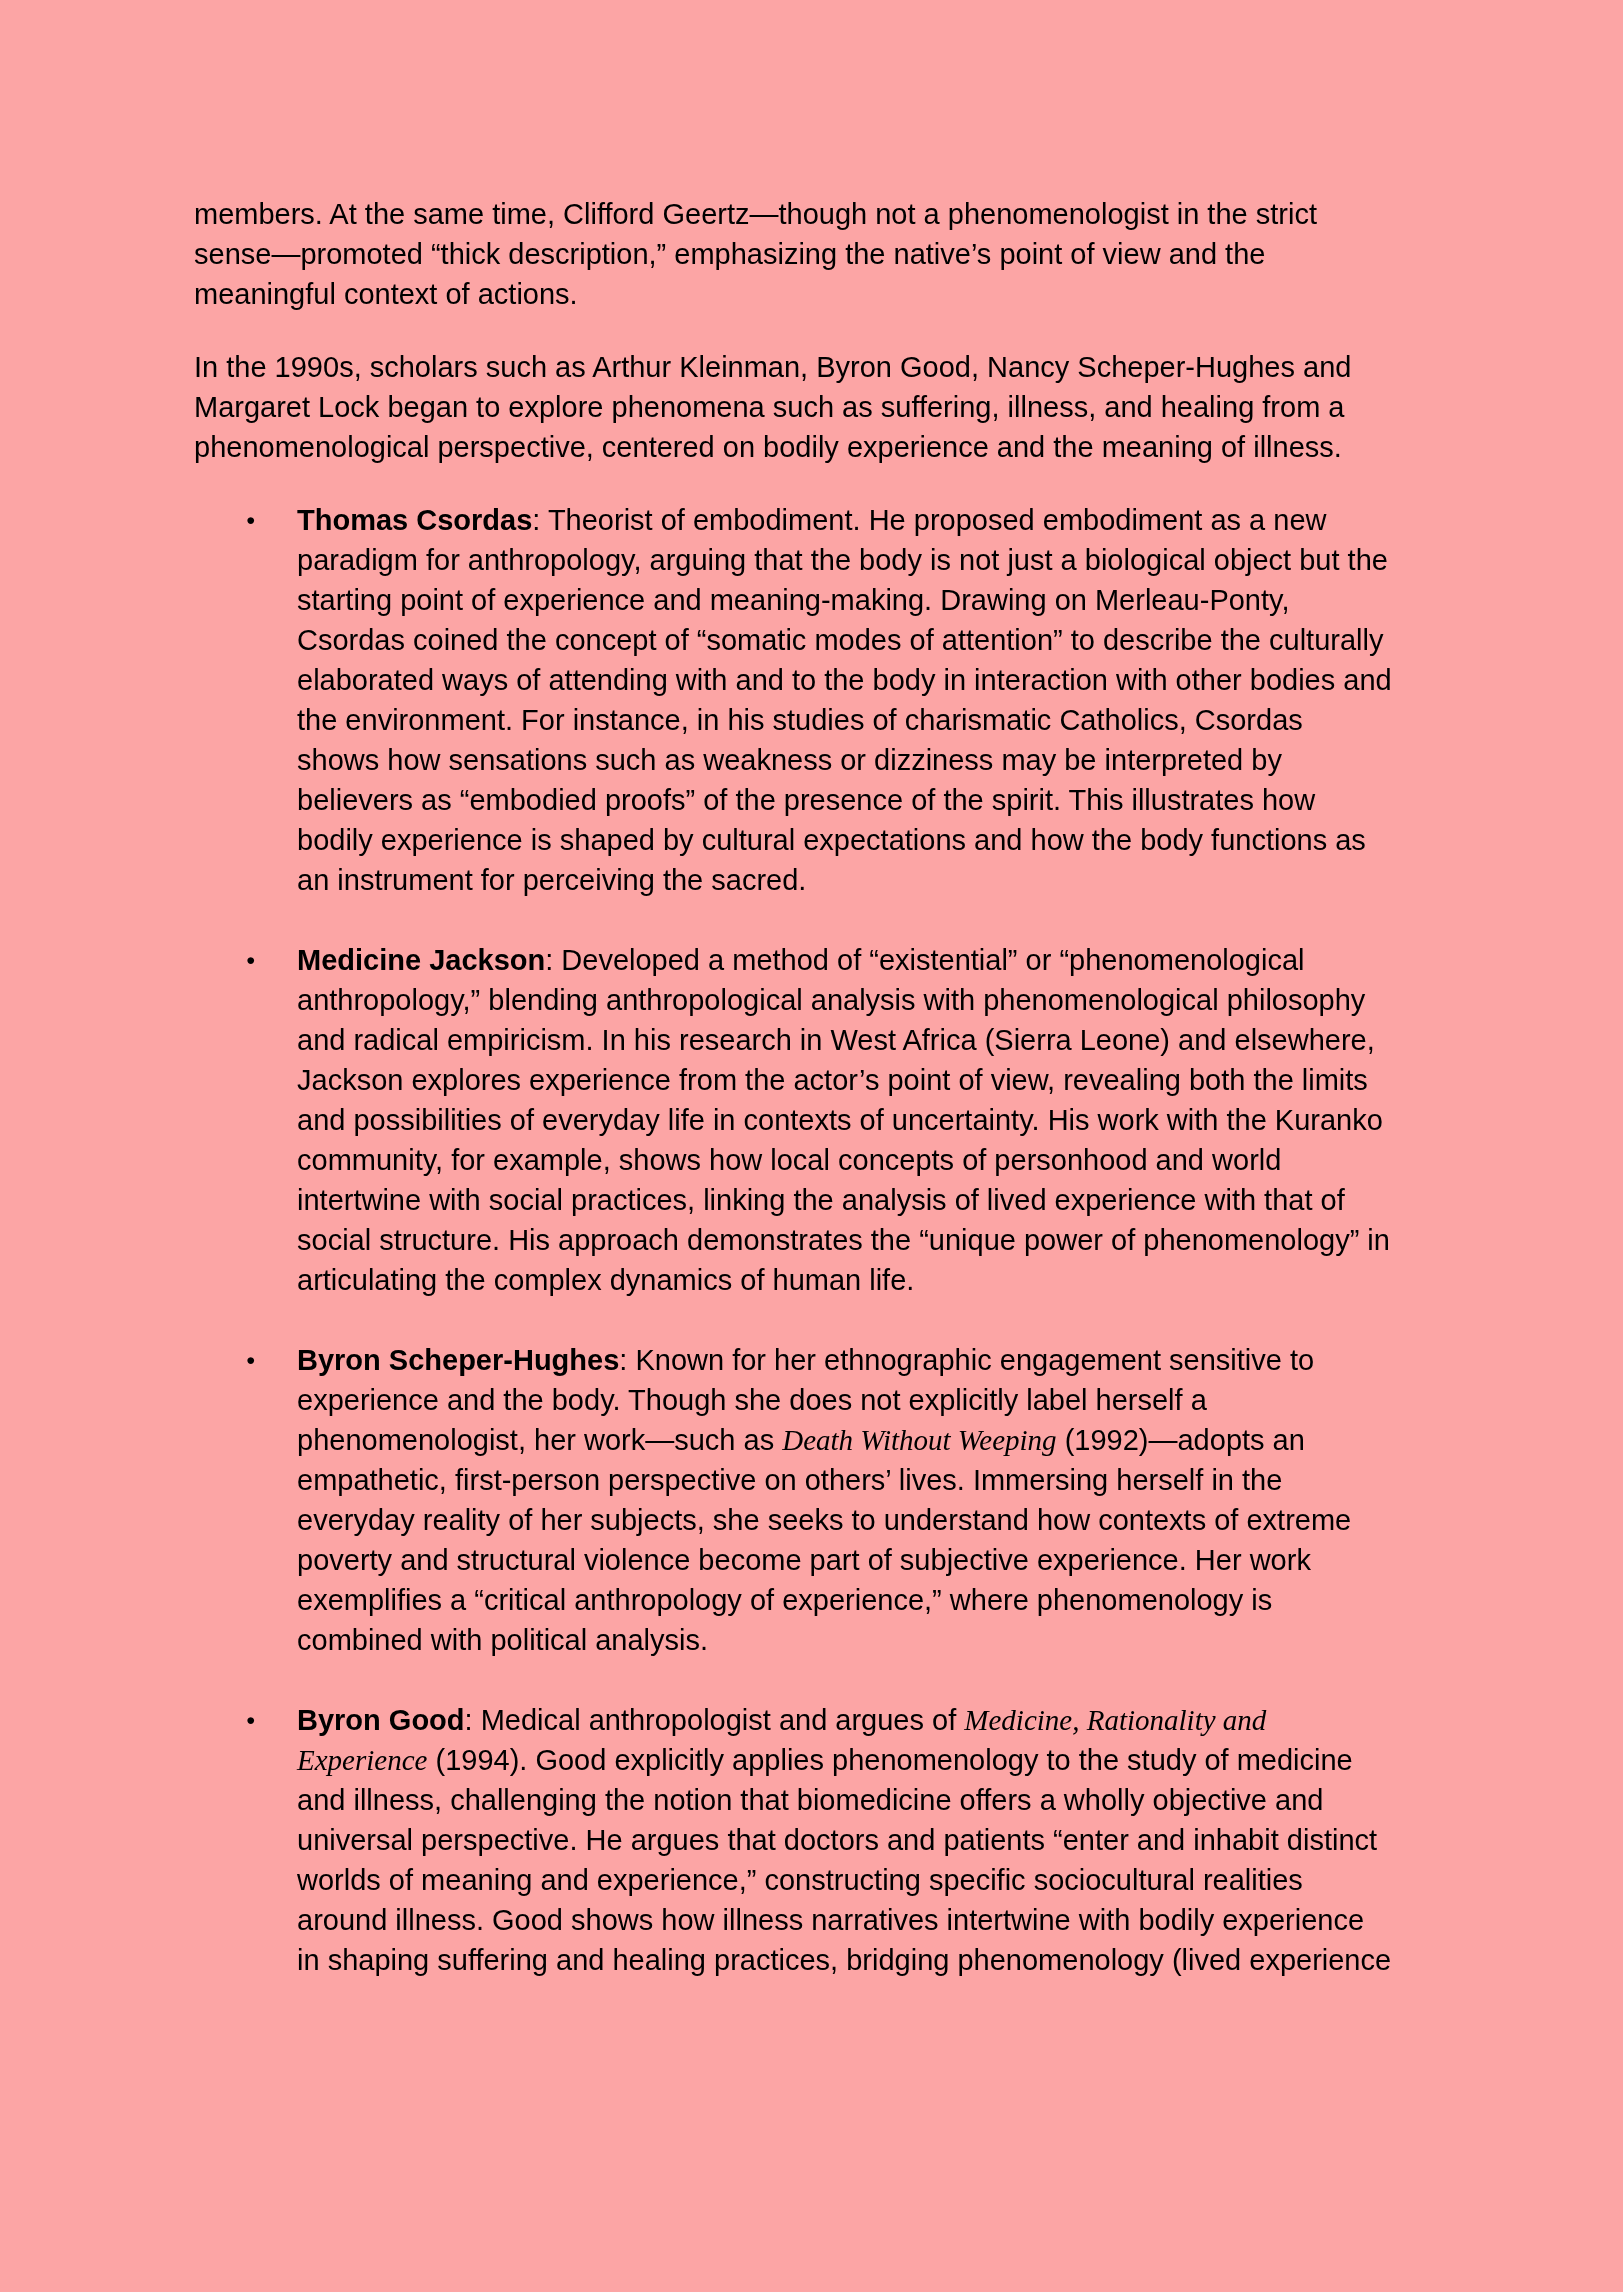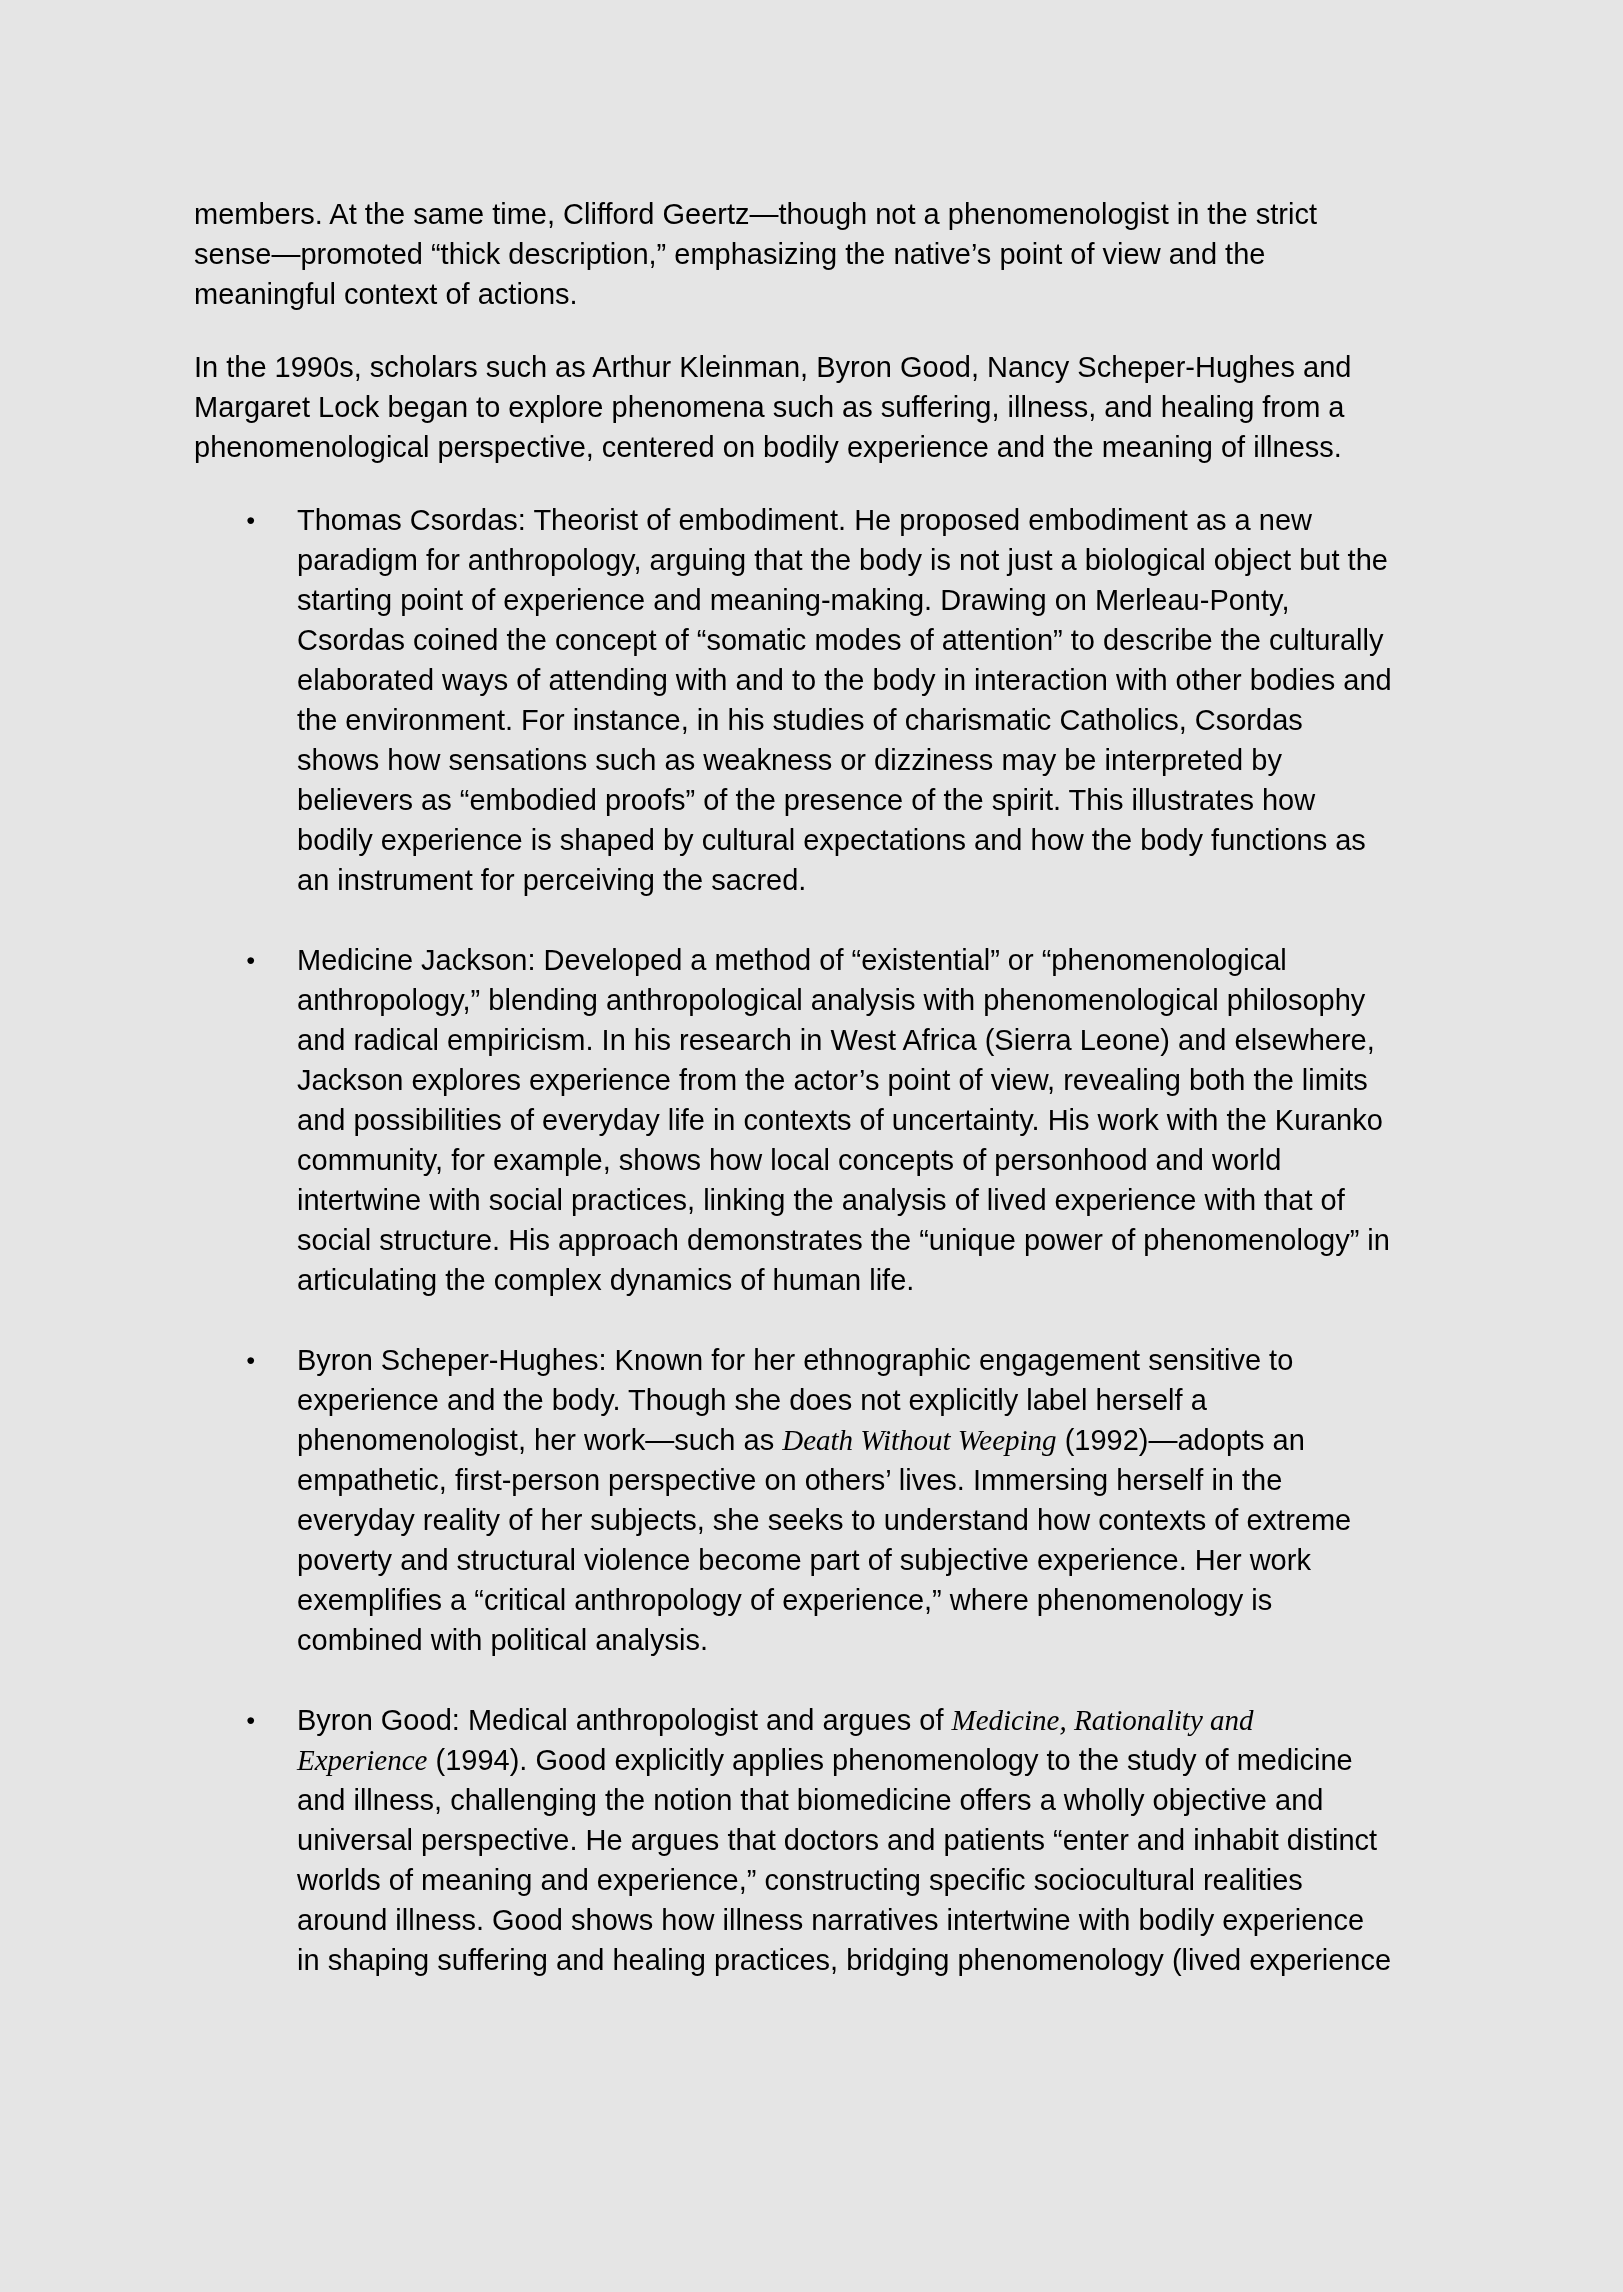--- a/index.html
+++ b/index.html
@@ -17,7 +17,7 @@
   .doc-page {
     position: absolute;
     inset: 0;
-    background: #e5e5e5;
+    background: #fca5a5;
     padding-left: 47px;
   }
   .doc-body {

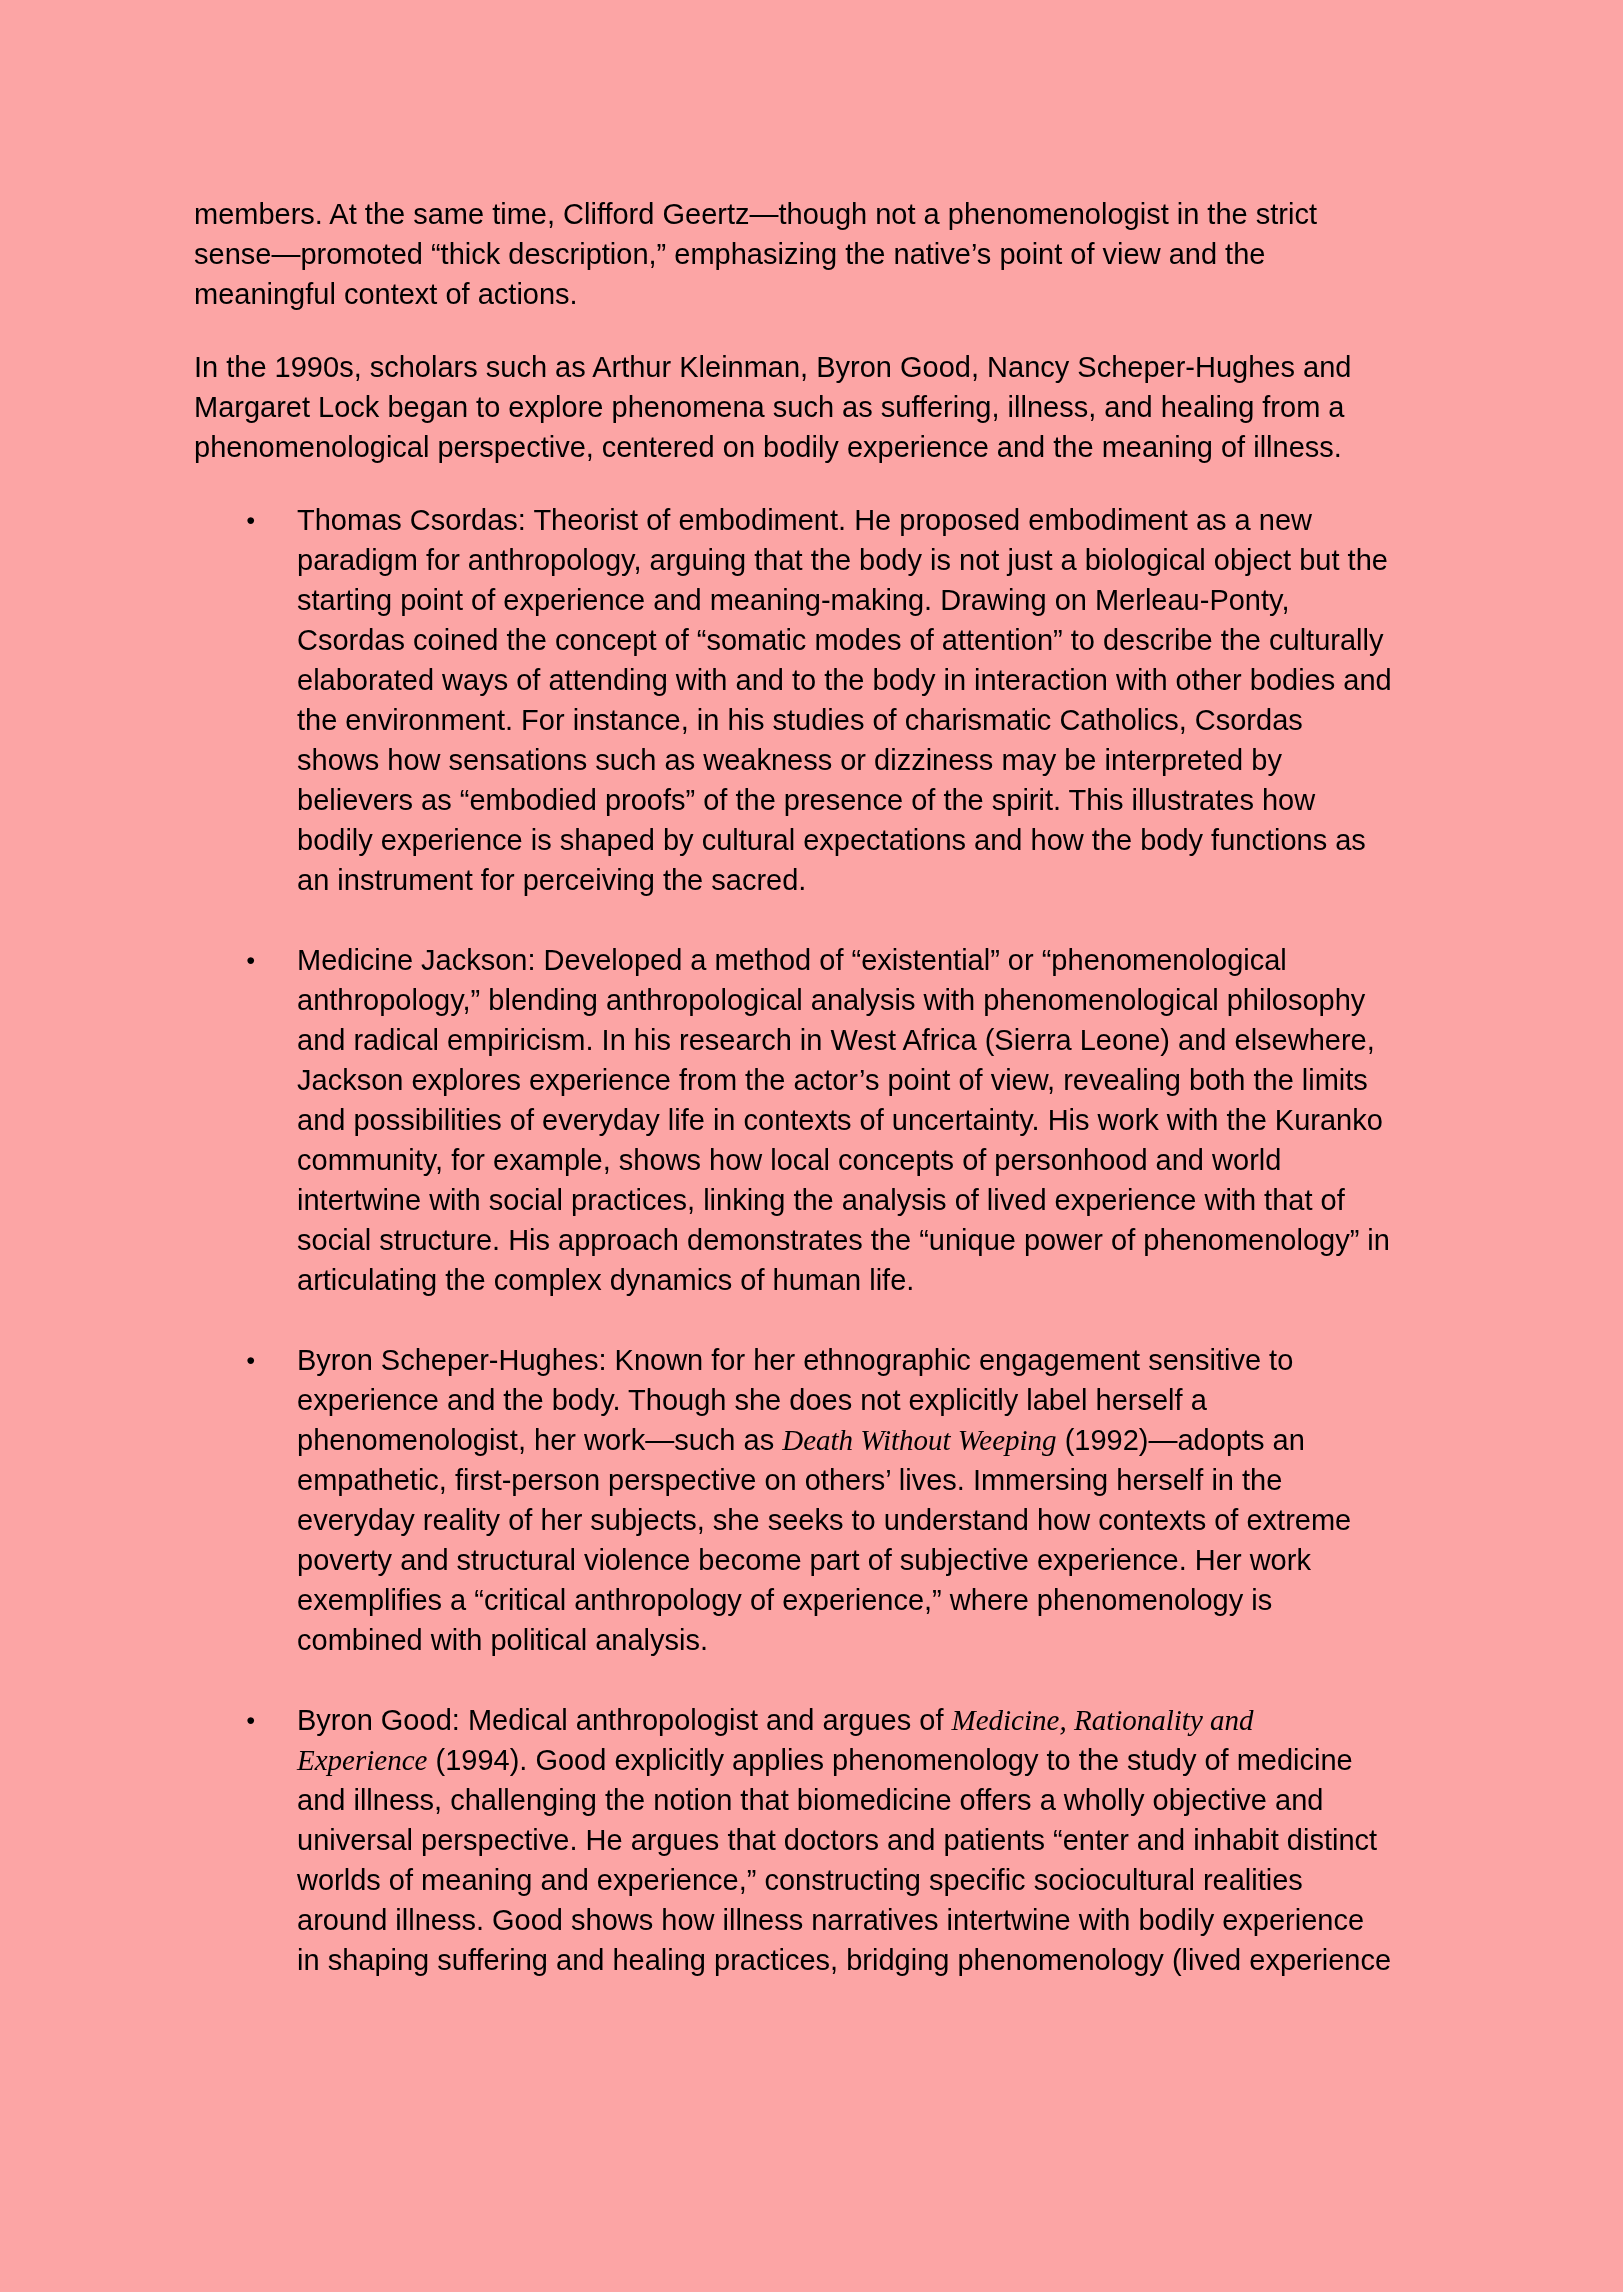--- a/index.html
+++ b/index.html
@@ -52,7 +52,7 @@
   .bullet-text {
     white-space: pre;
   }
-  .bold   { font-weight: normal; }
+  .bold   { font-weight: bold; }
   .italic { font-style: italic; font-family: Liberation Serif, serif; }
 </style>
 </head>

